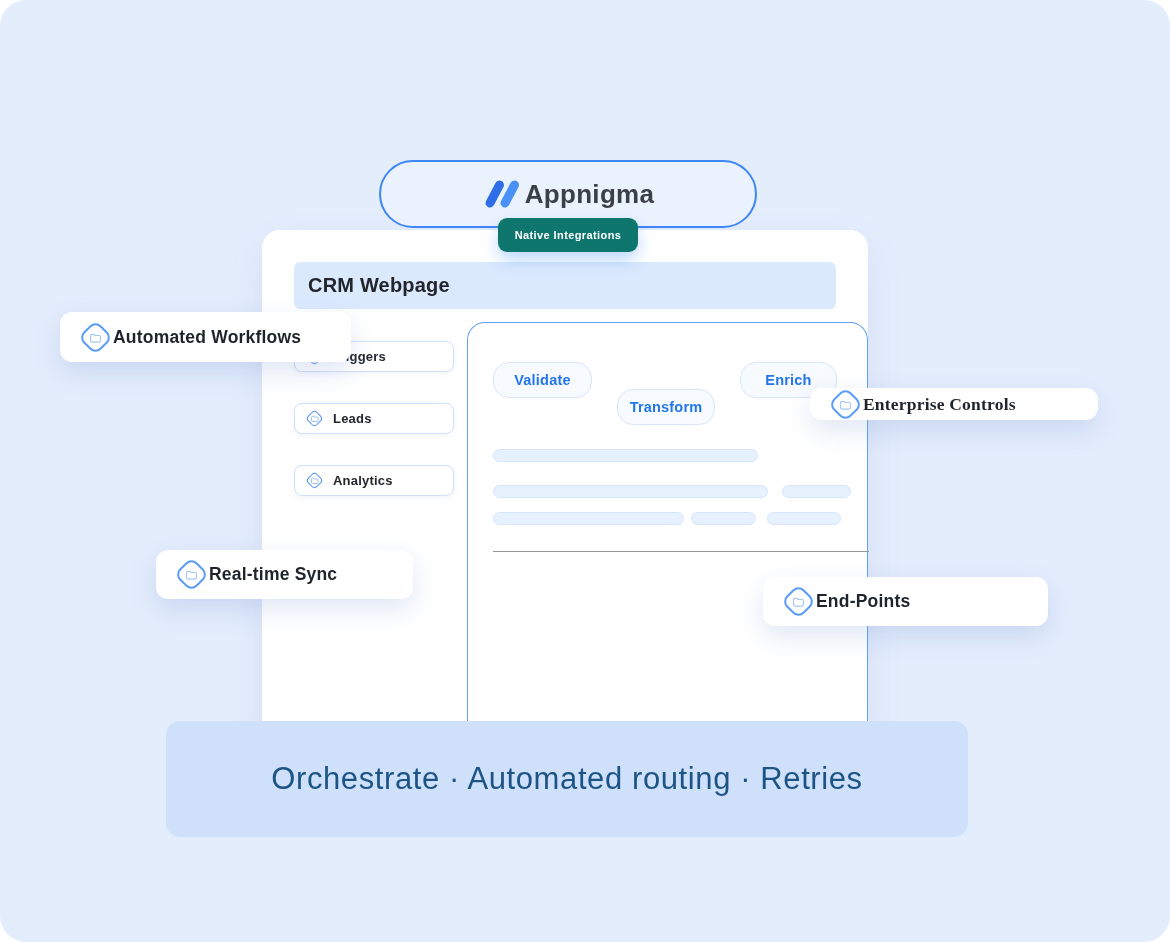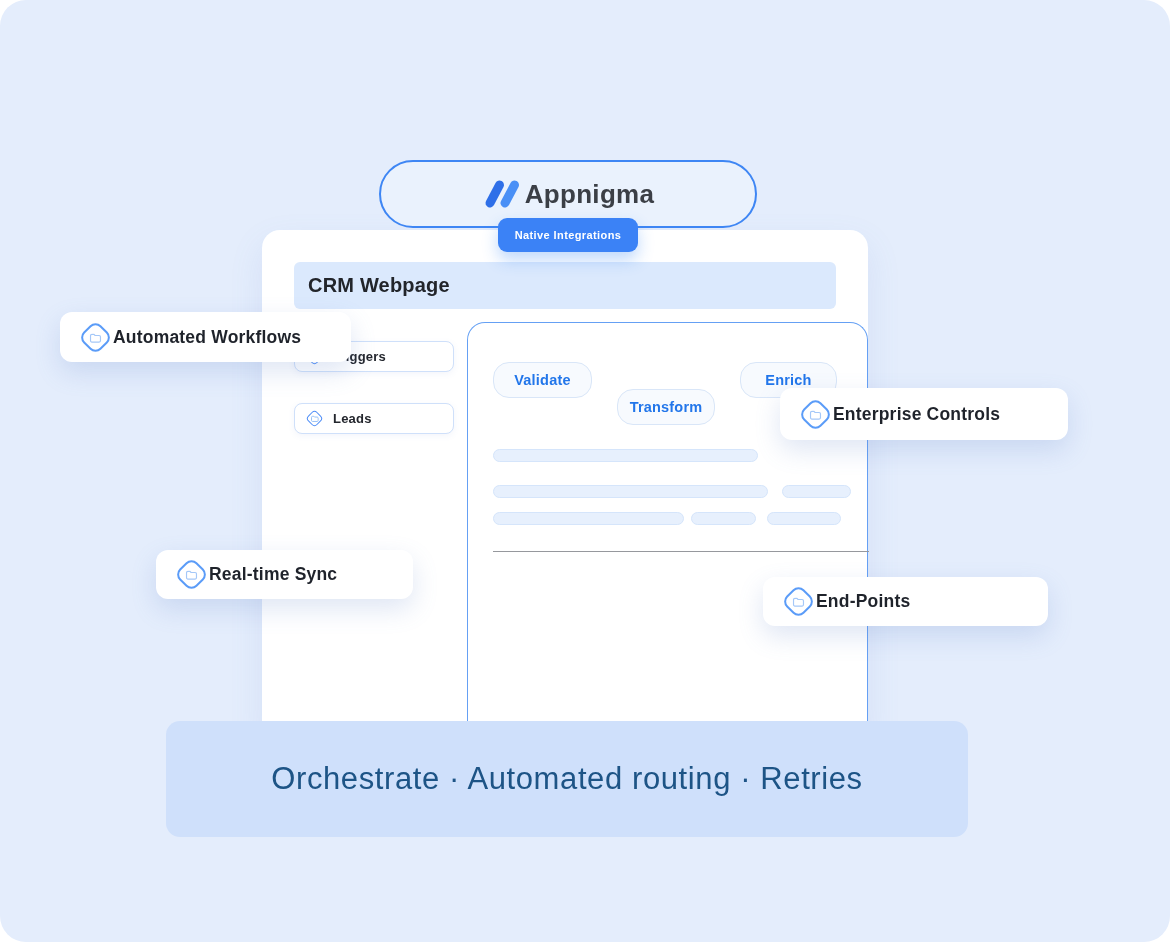--- a/index.html
+++ b/index.html
@@ -21,7 +21,7 @@
 
   .badge {
     position:absolute; left:498px; top:218px; width:140px; height:34px;
-    background:#3b82f6; border-radius:9px; color:#ffffff;
+    background:#0f766e; border-radius:9px; color:#ffffff;
     font-size:11px; font-weight:700; letter-spacing:0.4px;
     display:flex; align-items:center; justify-content:center; z-index:6;
     box-shadow:0 8px 16px rgba(47,128,245,0.30);

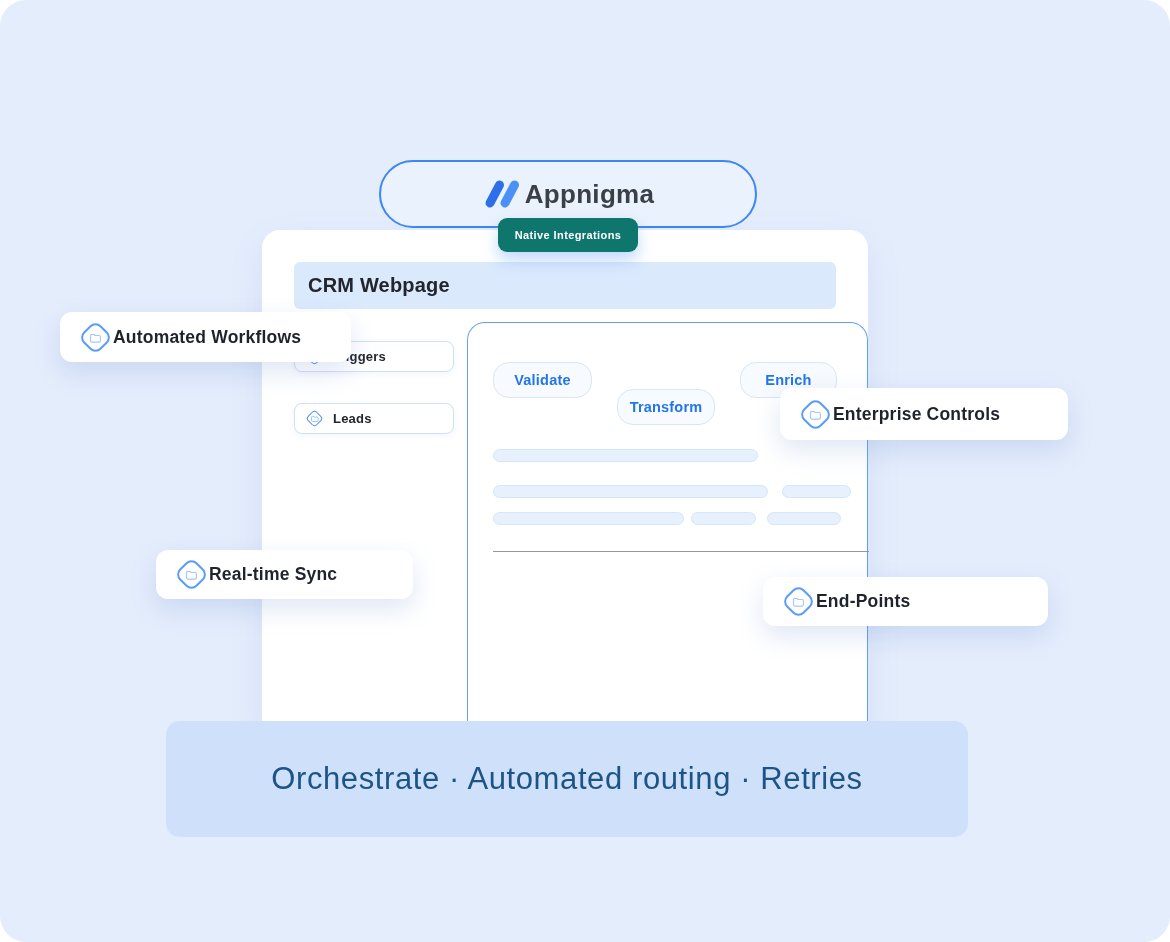--- a/index.html
+++ b/index.html
@@ -86,7 +86,7 @@
   }
   .chip .lbl { font-size:17.5px; font-weight:800; color:#1f232b; letter-spacing:0.2px; }
   .chip-1 { left:60px;  top:312px; width:291px; height:50px; }
-  .chip-2 { left:780px; top:388px; width:288px; height:52px; }
+  .chip-2 { left:810px; top:388px; width:288px; height:32px;font-family:Liberation Serif, serif; }
   .chip-3 { left:156px; top:550px; width:257px; height:49px; }
   .chip-4 { left:763px; top:577px; width:285px; height:49px; }
 

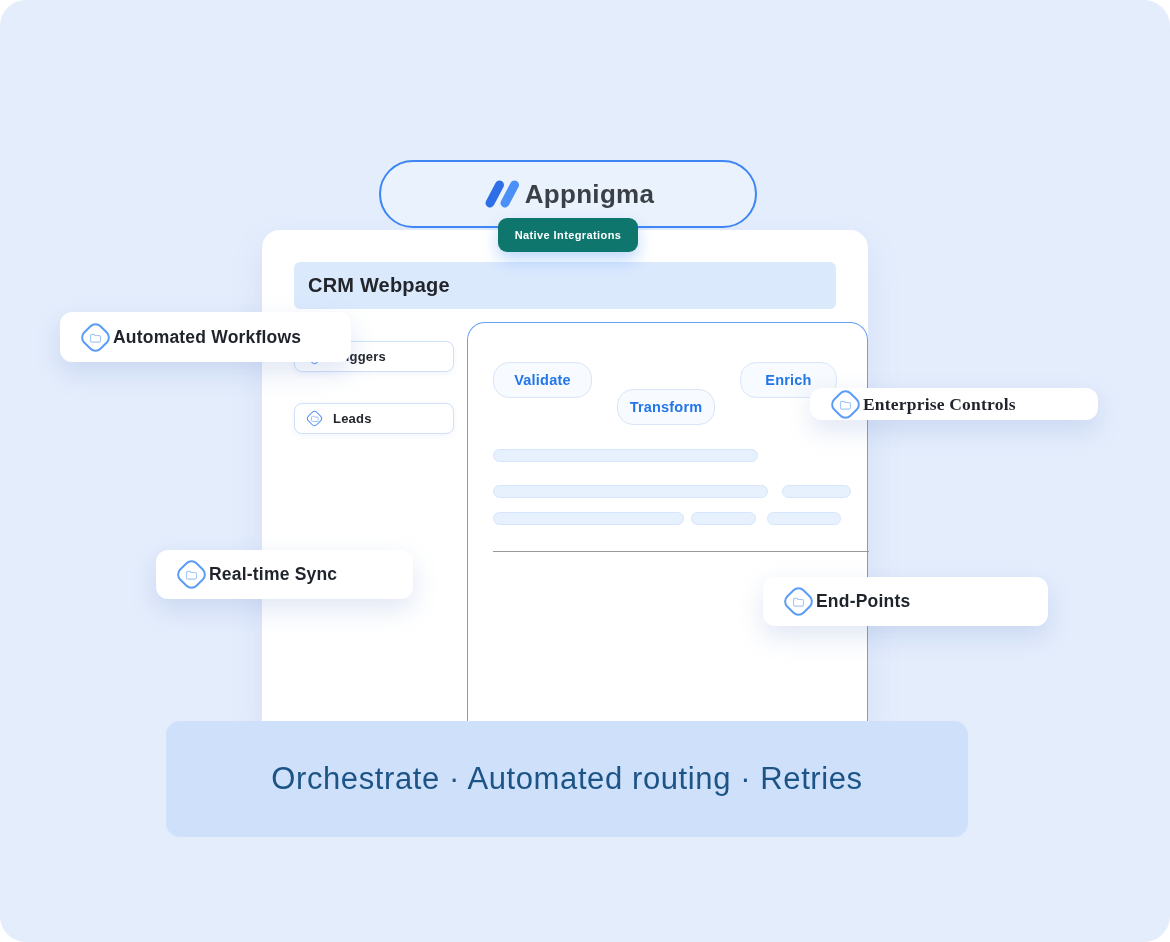--- a/index.html
+++ b/index.html
@@ -152,6 +152,16 @@
       <span class="lbl">Leads</span>
     </div>
 
+    <div class="side-btn pos-3">
+      <span class="diamond sm">
+          <span class="rot">
+        <svg width="8" height="7" viewBox="0 0 12 10">
+              <path d="M1 2.6C1 1.8 1.6 1.1 2.4 1.1H4.4L5.5 2.3H9.6C10.4 2.3 11 3 11 3.8V7.4C11 8.2 10.4 8.9 9.6 8.9H2.4C1.6 8.9 1 8.2 1 7.4Z" fill="none" stroke="#8fbcf6" stroke-width="1.4"></path>
+            </svg>
+      </span>
+        </span>
+      <span class="lbl">Analytics</span>
+    </div>
 
     <div class="panel">
       <div class="tab tab-1">Validate</div>

